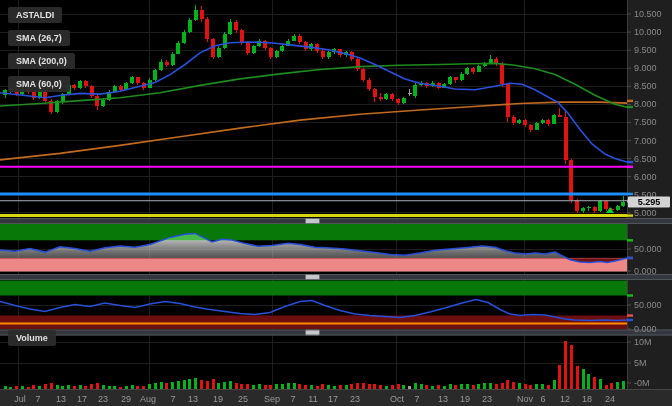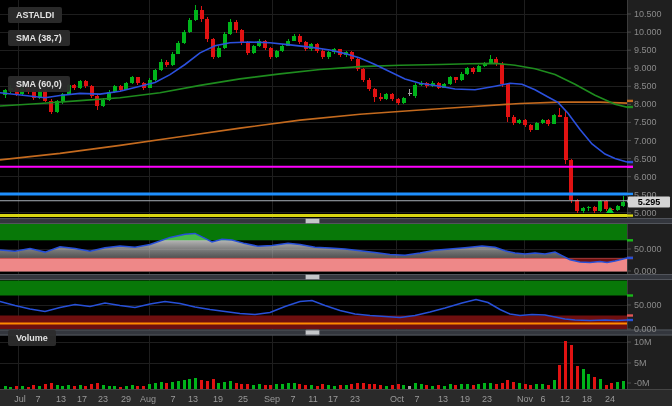--- a/index.html
+++ b/index.html
@@ -532,7 +532,7 @@
   </div>
   <div class="lg-item" style="top:30px">
     <span class="stripe" style="background-color: rgb(47, 95, 224);"></span>
-    <span class="lg-text">SMA (38,7)</span>
+    <span class="lg-text">SMA (26,7)</span>
   </div>
   <div class="lg-item" style="top:76px">
     <span class="stripe" style="background-color: rgb(24, 184, 24);"></span>

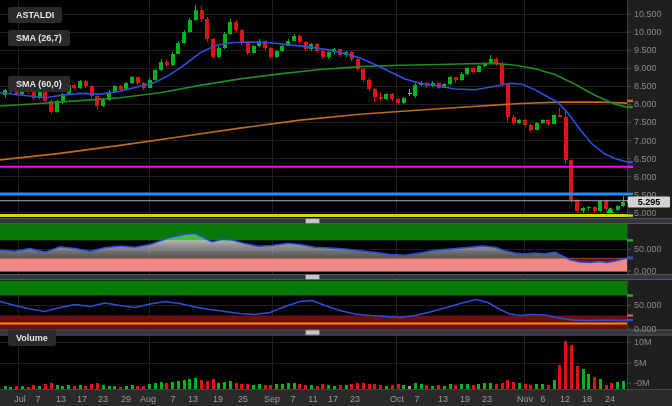--- a/index.html
+++ b/index.html
@@ -534,6 +534,10 @@
     <span class="stripe" style="background-color: rgb(47, 95, 224);"></span>
     <span class="lg-text">SMA (26,7)</span>
   </div>
+  <div class="lg-item" style="top:53px">
+    <span class="stripe" style="background-color: rgb(232, 116, 28);"></span>
+    <span class="lg-text">SMA (200,0)</span>
+  </div>
   <div class="lg-item" style="top:76px">
     <span class="stripe" style="background-color: rgb(24, 184, 24);"></span>
     <span class="lg-text">SMA (60,0)</span>

